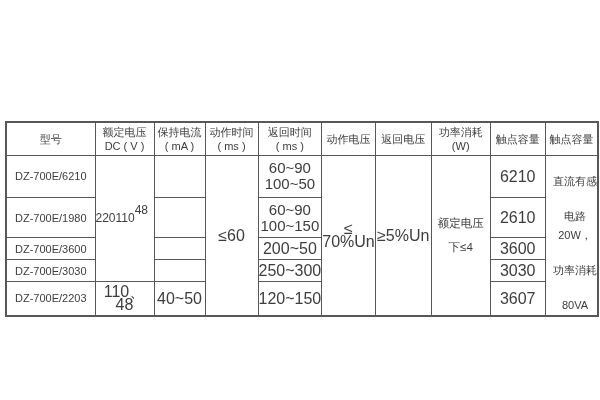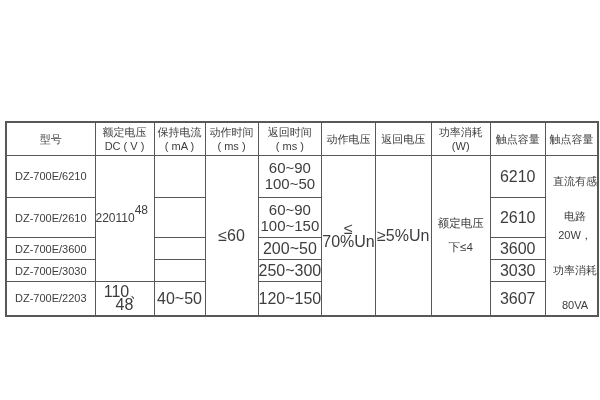--- a/index.html
+++ b/index.html
@@ -132,7 +132,7 @@
     </tr>
 
     <tr class="r2">
-      <td class="model">DZ-700E/2610</td>
+      <td class="model">DZ-700E/1980</td>
       <td></td>
       <td class="twoline">
         <div>60~90</div>

